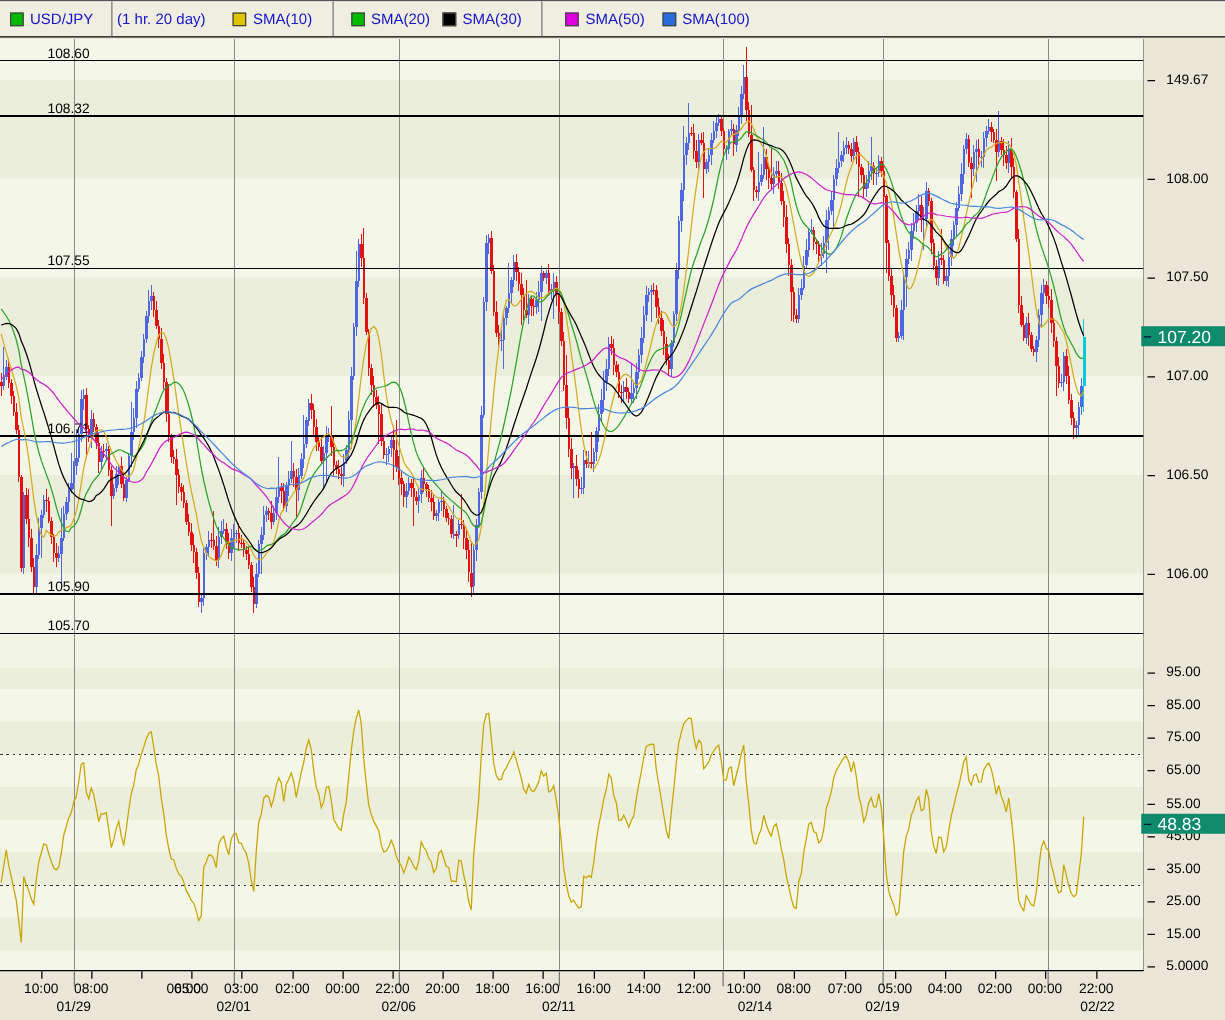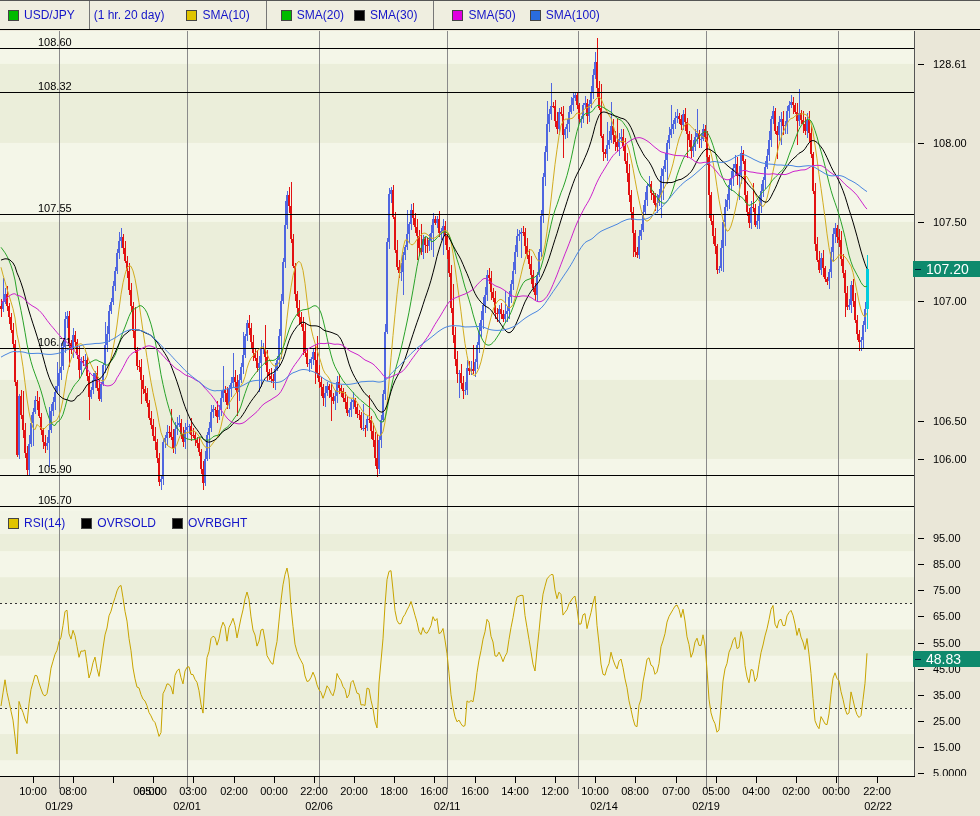--- a/index.html
+++ b/index.html
@@ -1025,7 +1025,7 @@
 
   <div class="tickRow" style="top: 26.9px;">
         <span class="dash"></span>
-        <span class="tl">128.61</span>
+        <span class="tl">149.67</span>
       </div>
       <div class="tickRow" style="top: 105.9px;">
         <span class="dash"></span>

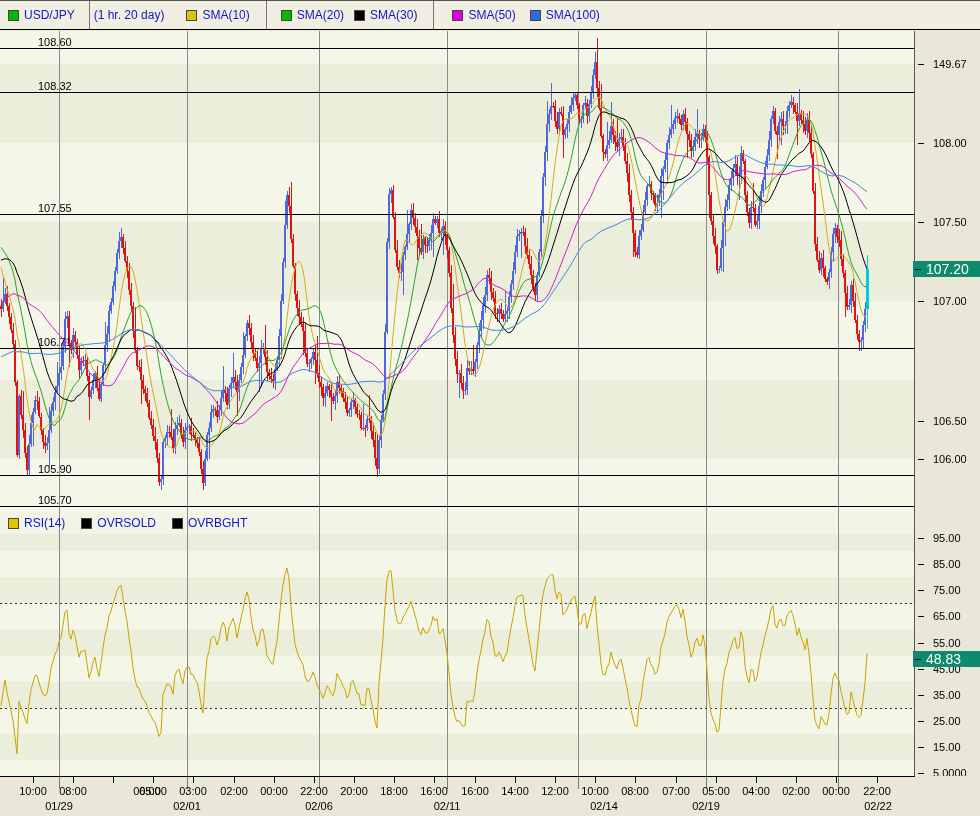--- a/index.html
+++ b/index.html
@@ -1039,7 +1039,7 @@
         <span class="dash"></span>
         <span class="tl">107.00</span>
       </div>
-      <div class="tickRow" style="top: 342.9px; margin-top: 41px;">
+      <div class="tickRow" style="top: 342.9px;">
         <span class="dash"></span>
         <span class="tl">106.50</span>
       </div>

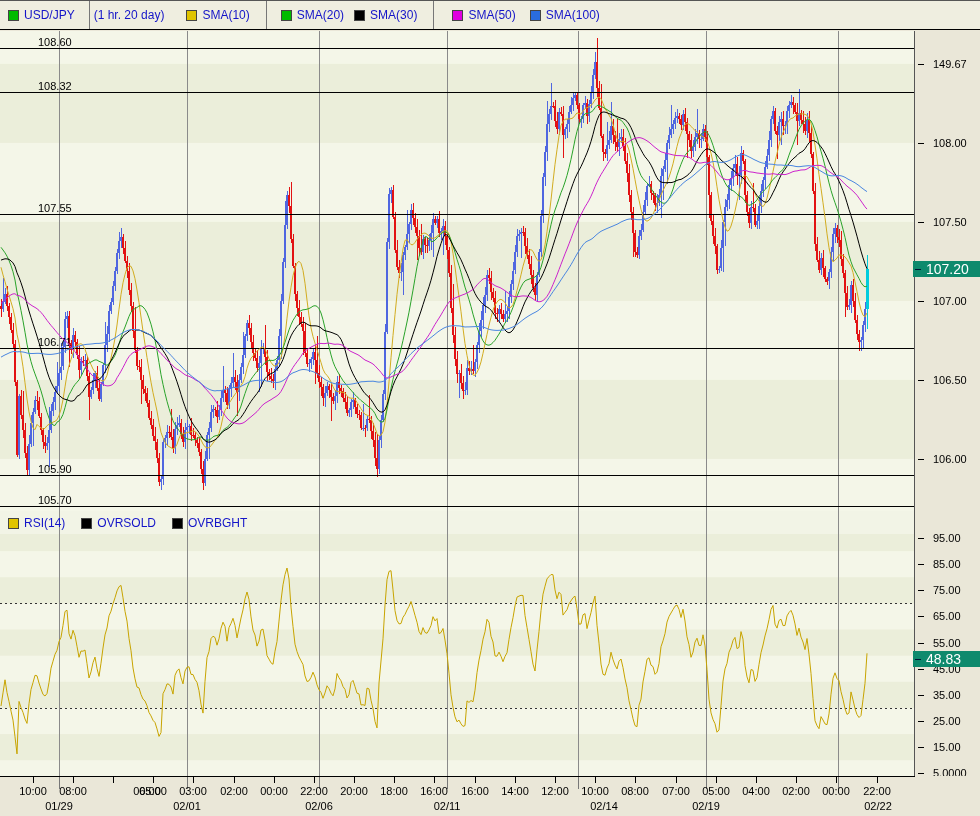--- a/index.html
+++ b/index.html
@@ -1006,20 +1006,6 @@
         <line x1="914.5" y1="0" x2="914.5" y2="265" stroke="#555" stroke-width="1" shape-rendering="crispEdges"></line>
       </svg></div>
 
-  <div id="legendRsi" style="color: rgb(20, 20, 200);">
-      <div class="litem" style="margin-left: 8px; font-size: 12px;">
-        <span class="sw" style="background: rgb(224, 196, 0);"></span>
-        <span>RSI(14)</span>
-      </div>
-      <div class="litem" style="margin-left: 16px; font-size: 12px;">
-        <span class="sw" style="background: rgb(0, 0, 0);"></span>
-        <span>OVRSOLD</span>
-      </div>
-      <div class="litem" style="margin-left: 16px; font-size: 12px;">
-        <span class="sw" style="background: rgb(0, 0, 0);"></span>
-        <span>OVRBGHT</span>
-      </div>
-    </div>
 
   <div id="axisMain" class="axisStrip">
 

